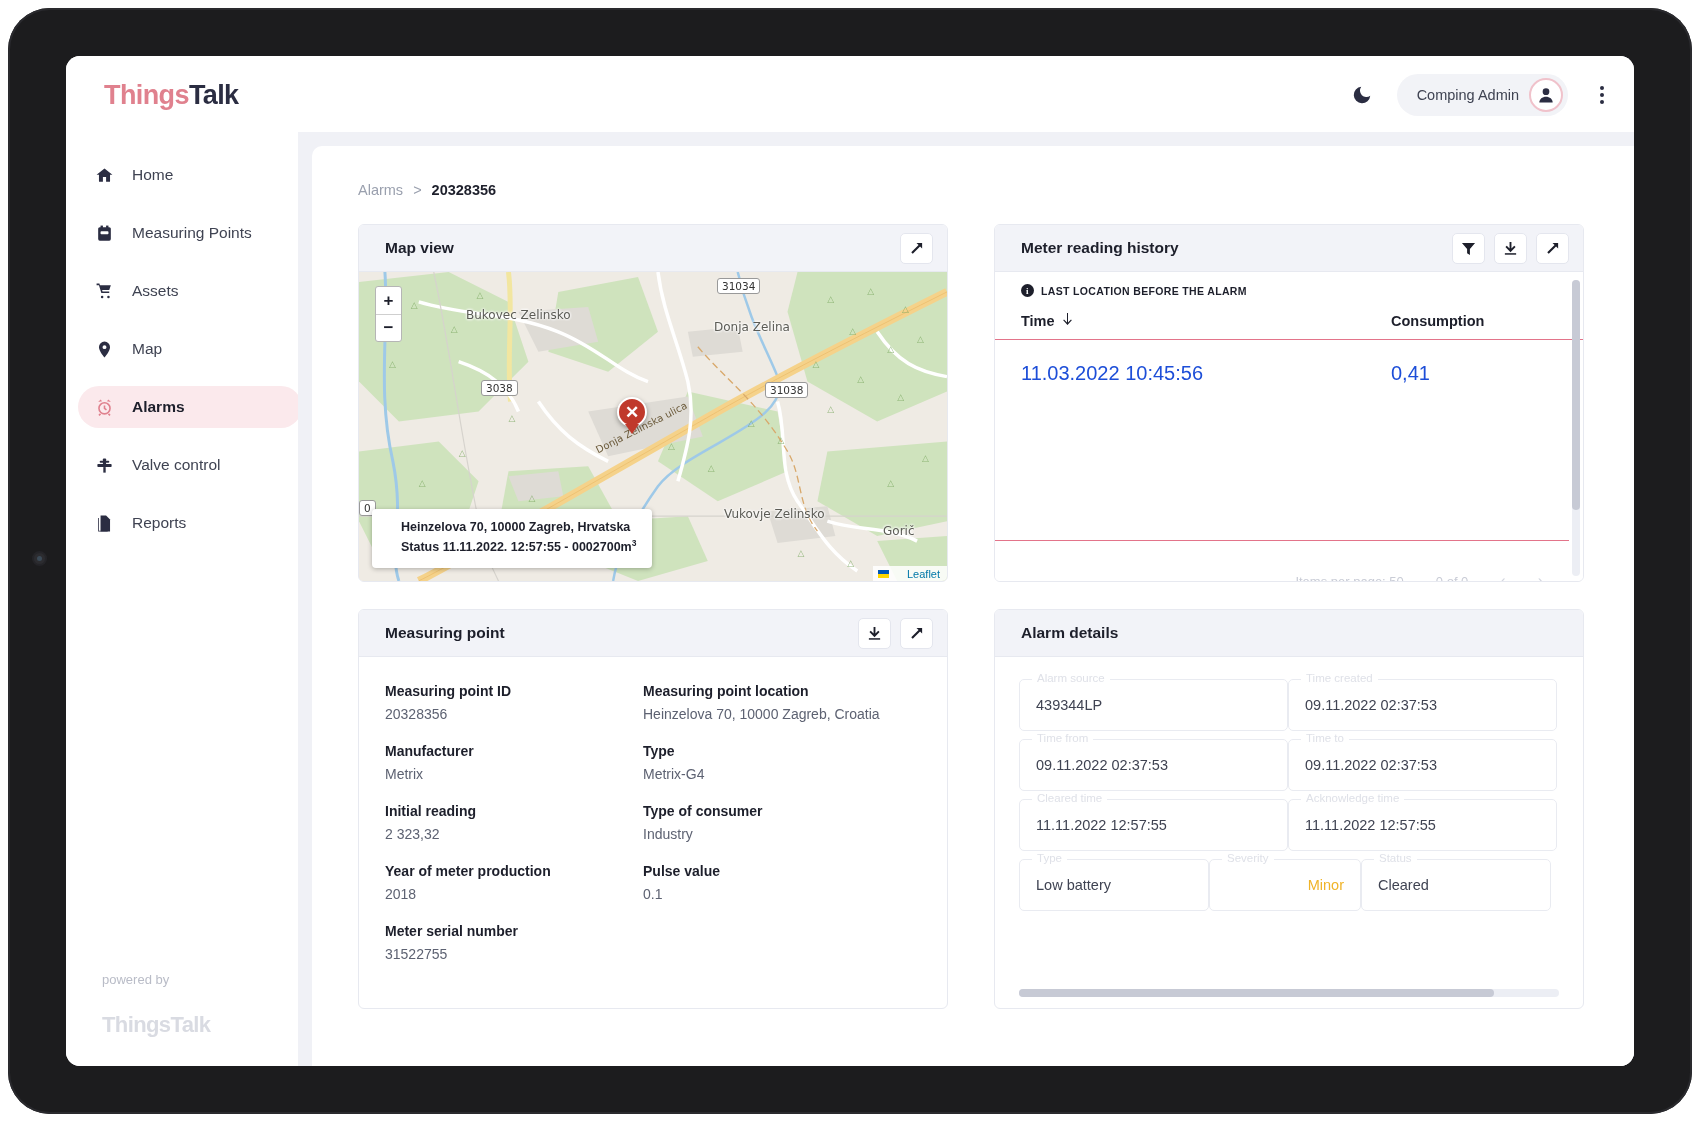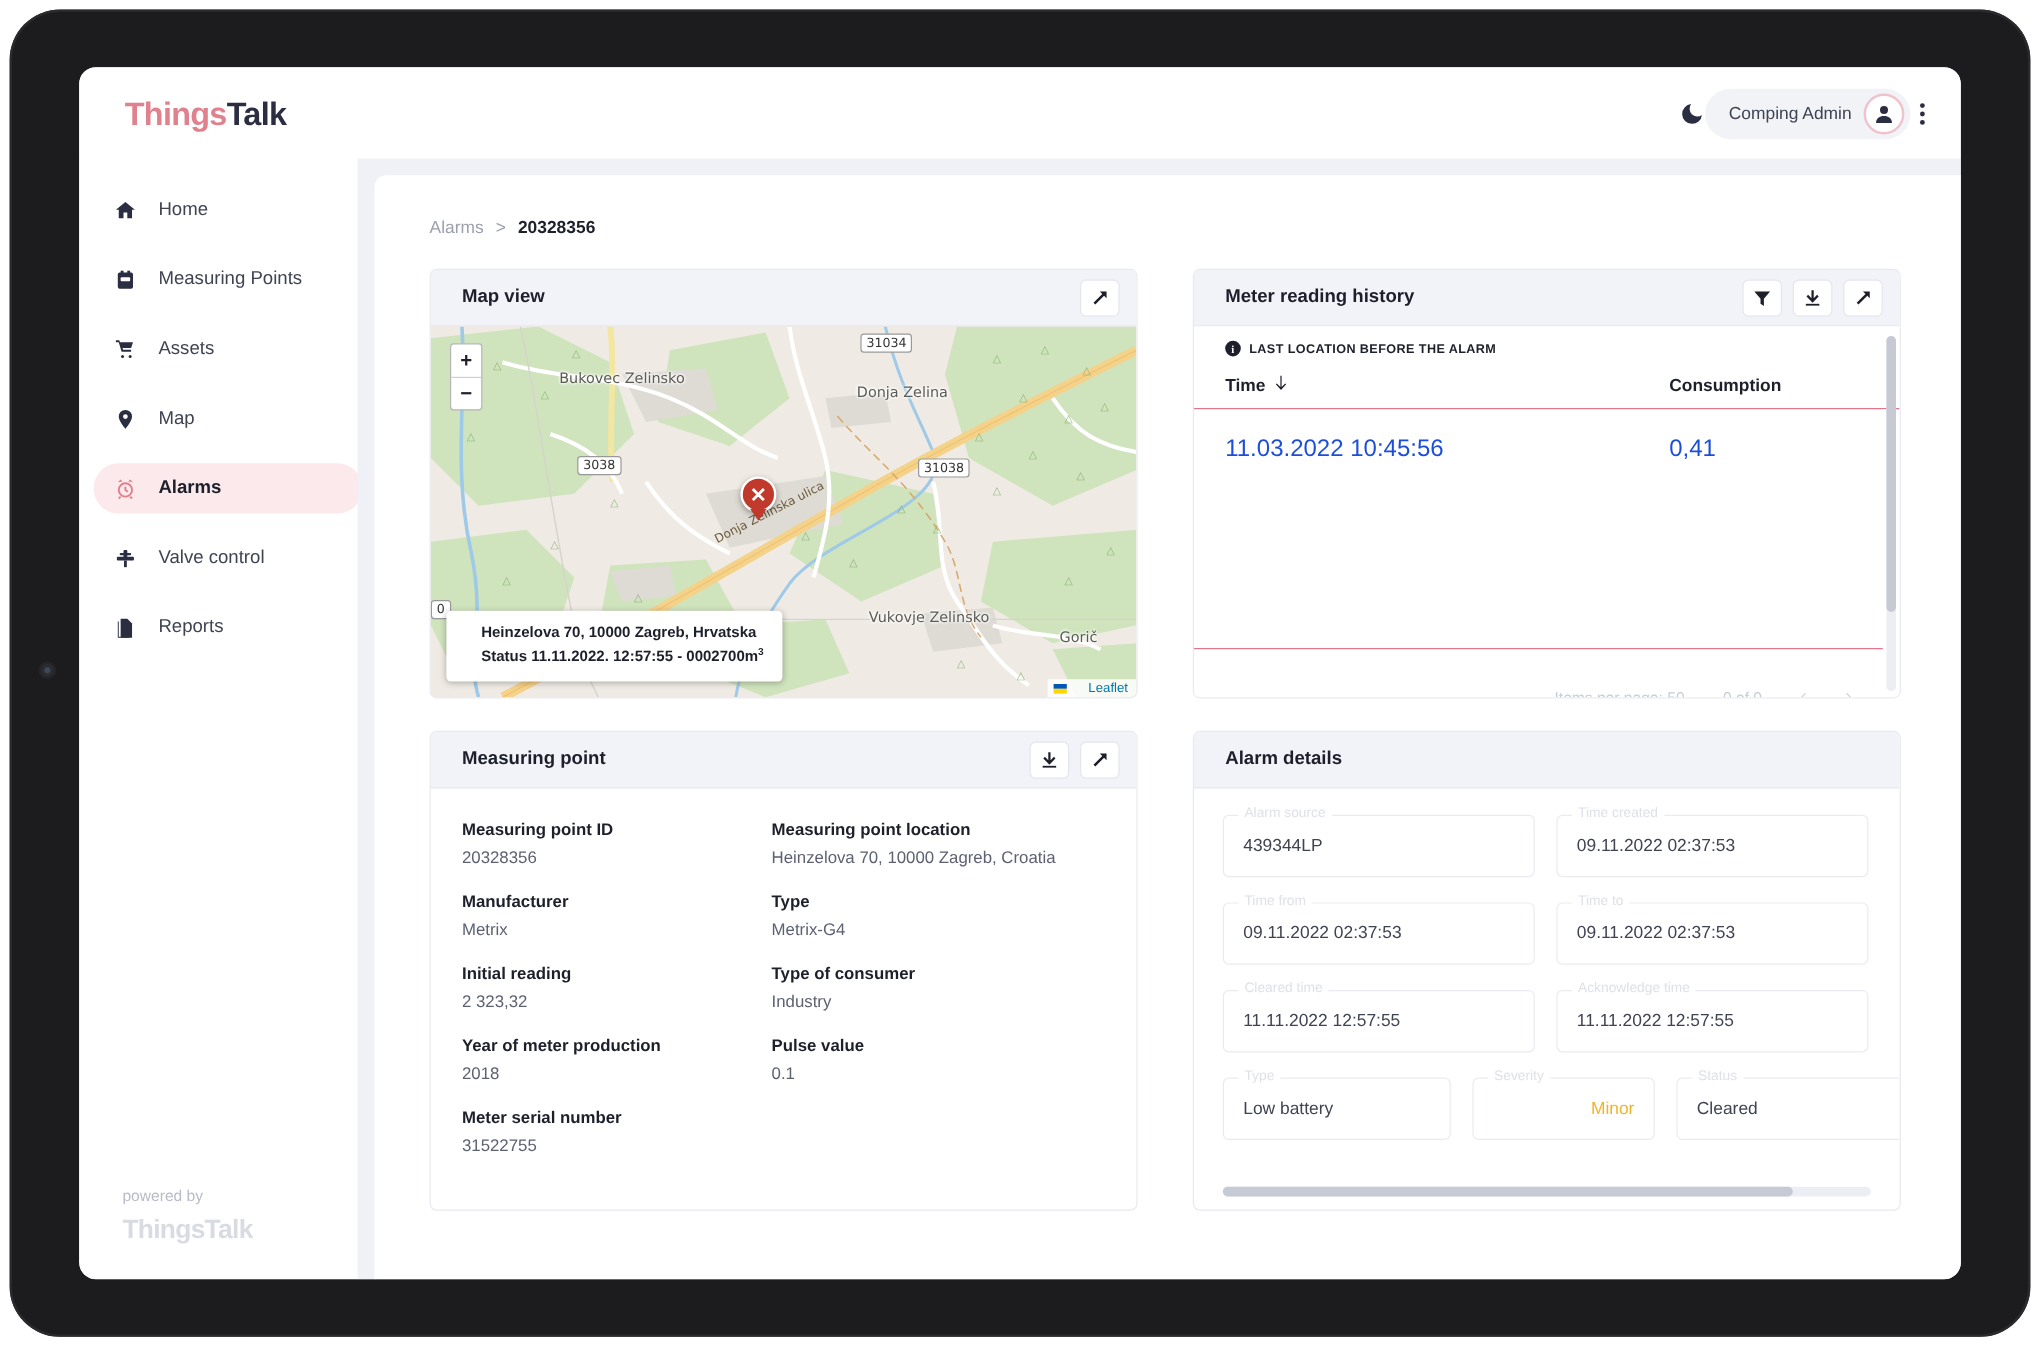--- a/index.html
+++ b/index.html
@@ -54,7 +54,7 @@
 
   .topbar-right {
     position: absolute; right: 22px; top: 18px;
-    display: flex; align-items: center; gap: 0;
+    display: flex; align-items: center; gap: 24px;
   }
   .moon-icon { width: 22px; height: 22px; display: block; }
   .user-pill {

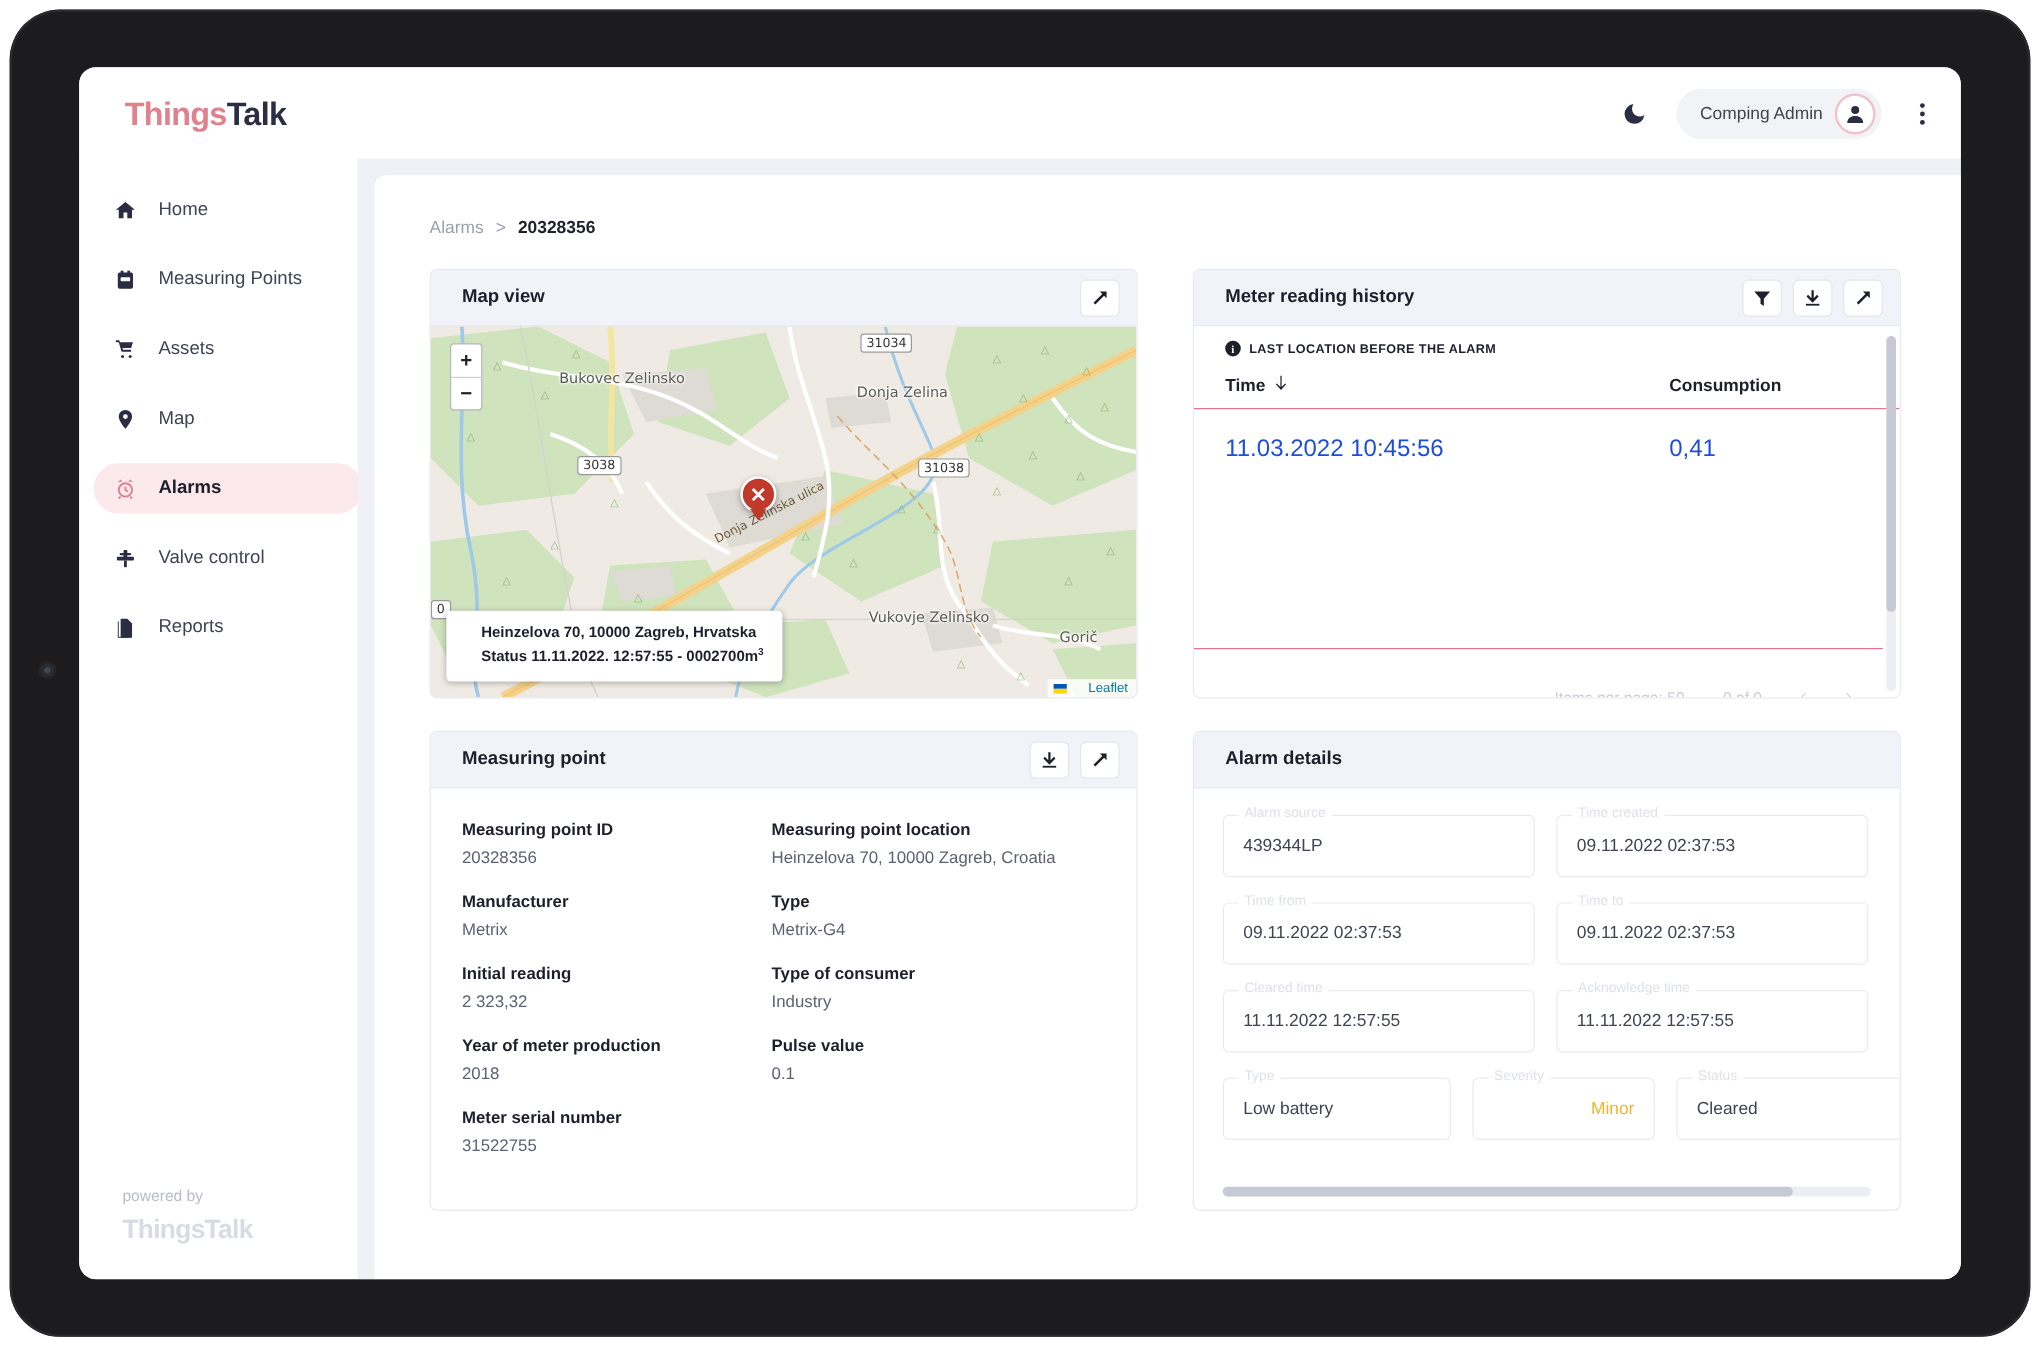--- a/index.html
+++ b/index.html
@@ -270,7 +270,7 @@
   
   .card-alarm { height: 400px; }
   .alarm-body { position: relative; height: 352px; padding: 22px 26px 0 24px; overflow: hidden; }
-  .field-row { display: flex; gap: 18px; margin-bottom: 21px; }
+  .field-row { display: flex; margin-bottom: 8px; }
   .field {
     position: relative; height: 52px; flex: 1;
     border: 1px solid #e9ebf1; border-radius: 5px;

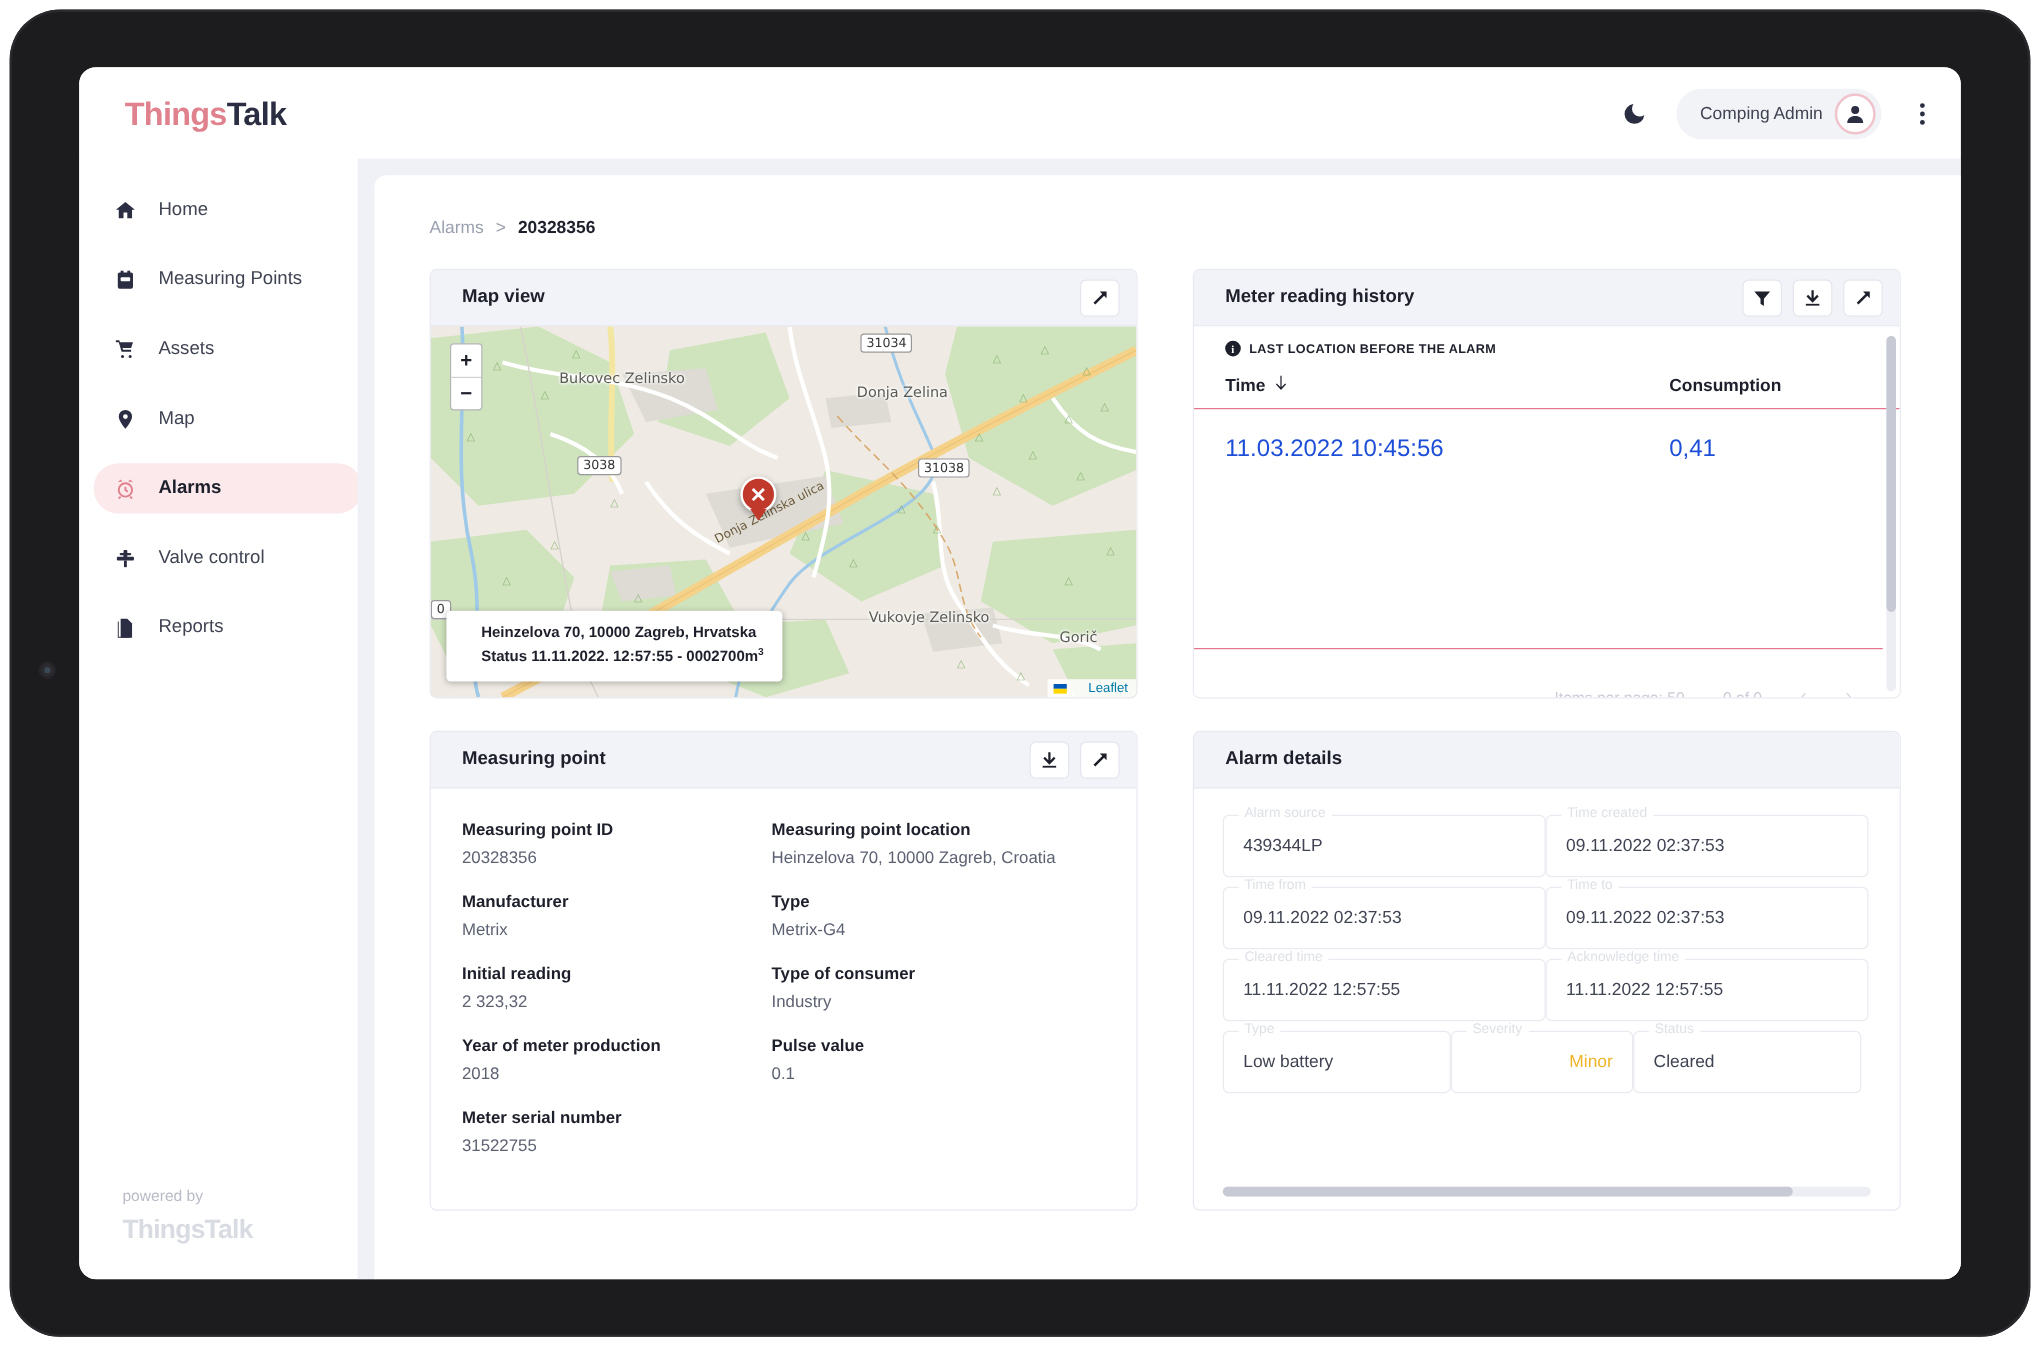--- a/index.html
+++ b/index.html
@@ -95,7 +95,7 @@
   .powered {
     position: absolute; left: 36px; bottom: 28px;
   }
-  .powered .pb { font-size: 13px; color: #b9bcc7; margin-bottom: 8px; }
+  .powered .pb { font-size: 13px; color: #b9bcc7; margin-bottom: 25px; }
   .powered .logo { position: static; color: #d9dbe2; }
   .powered .pink, .powered .dark { color: #d9dbe2; }
 

